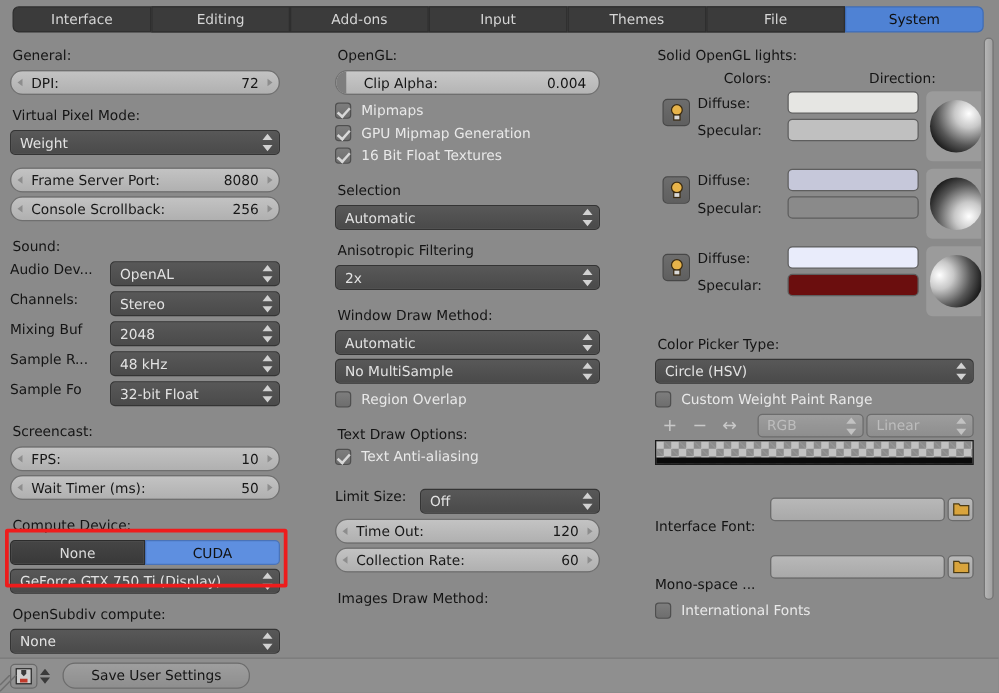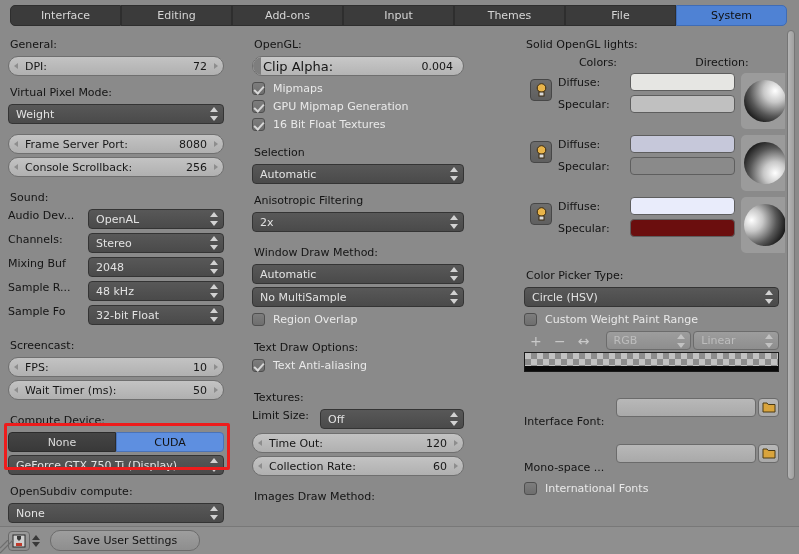--- a/index.html
+++ b/index.html
@@ -39,7 +39,7 @@
   
   .col { position: absolute; top: 38px; }
   #col-left  { left: 8px;   width: 216px; }
-  #col-mid   { left: 252px; width: 212px; }
+  #col-mid   { left: 268px; width: 212px; }
   #col-right { left: 524px; width: 255px; }
 
   .sec-label { color: #141414; font-size: 11px; margin: 0 0 5px 2px; line-height: 13px; }

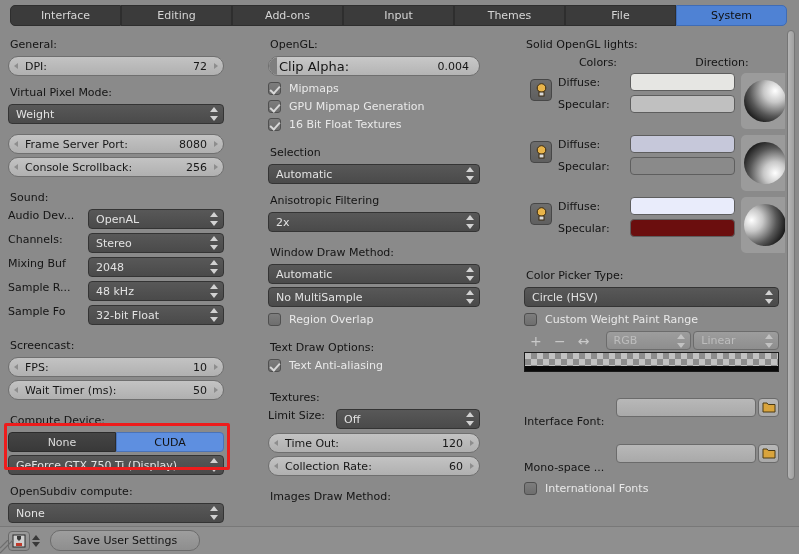--- a/index.html
+++ b/index.html
@@ -85,7 +85,7 @@
     background: #7e7e7e;
     border-radius: 10px 0 0 10px;
   }
-  .slider .lbl { position: relative; flex: 1 1 auto; color: #151515; font-size: 13px; }
+  .slider .lbl { position: relative; flex: 1 1 auto; color: #151515; font-size: 11px; margin-left: 12px; }
   .slider .val { position: relative; color: #151515; font-size: 11px; }
 
   

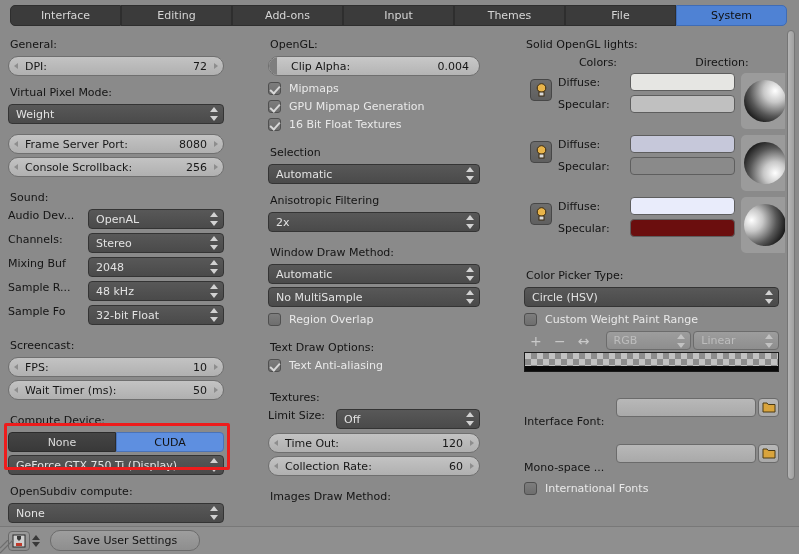--- a/index.html
+++ b/index.html
@@ -512,7 +512,6 @@
     </div>
 
     <div class="gap14"></div>
-    <div class="sec-label">Textures:</div>
     <div class="row">
       <span class="rlabel" style="width:68px;flex:0 0 68px;">Limit Size:</span>
       <span class="rwidget">

